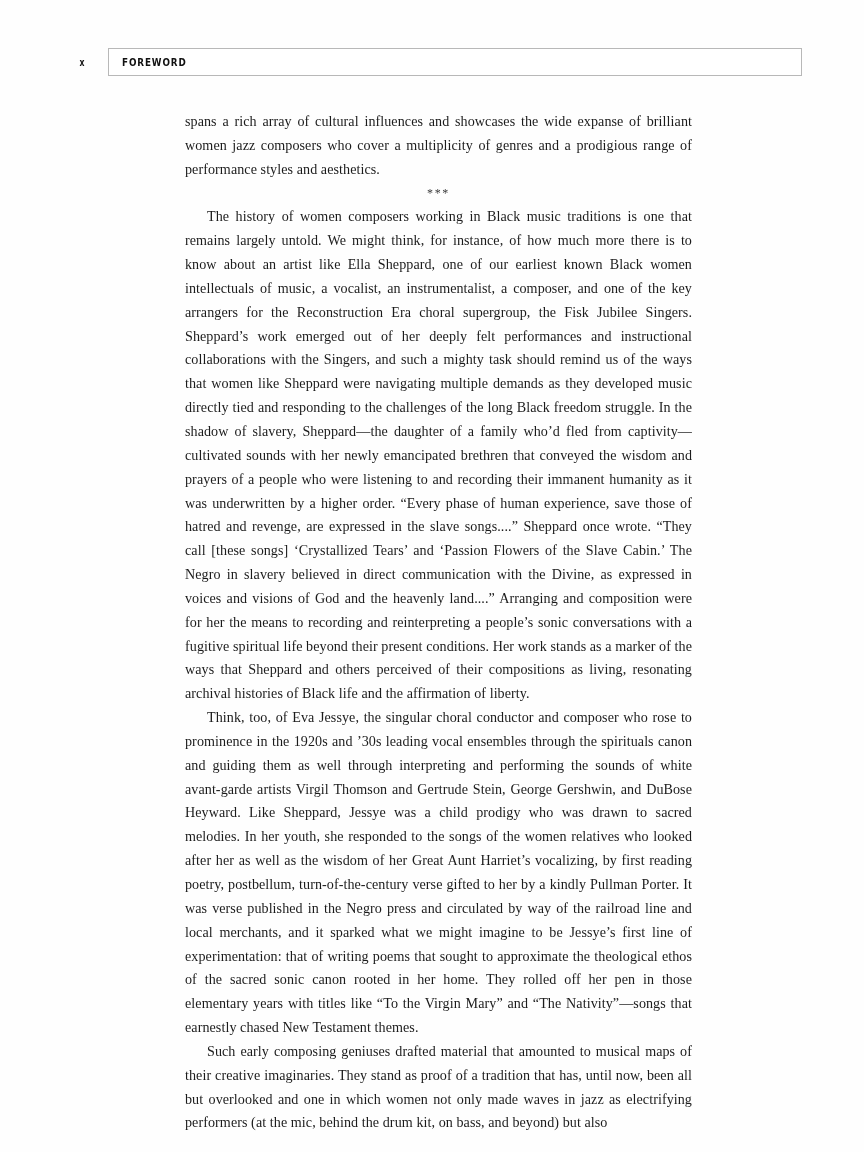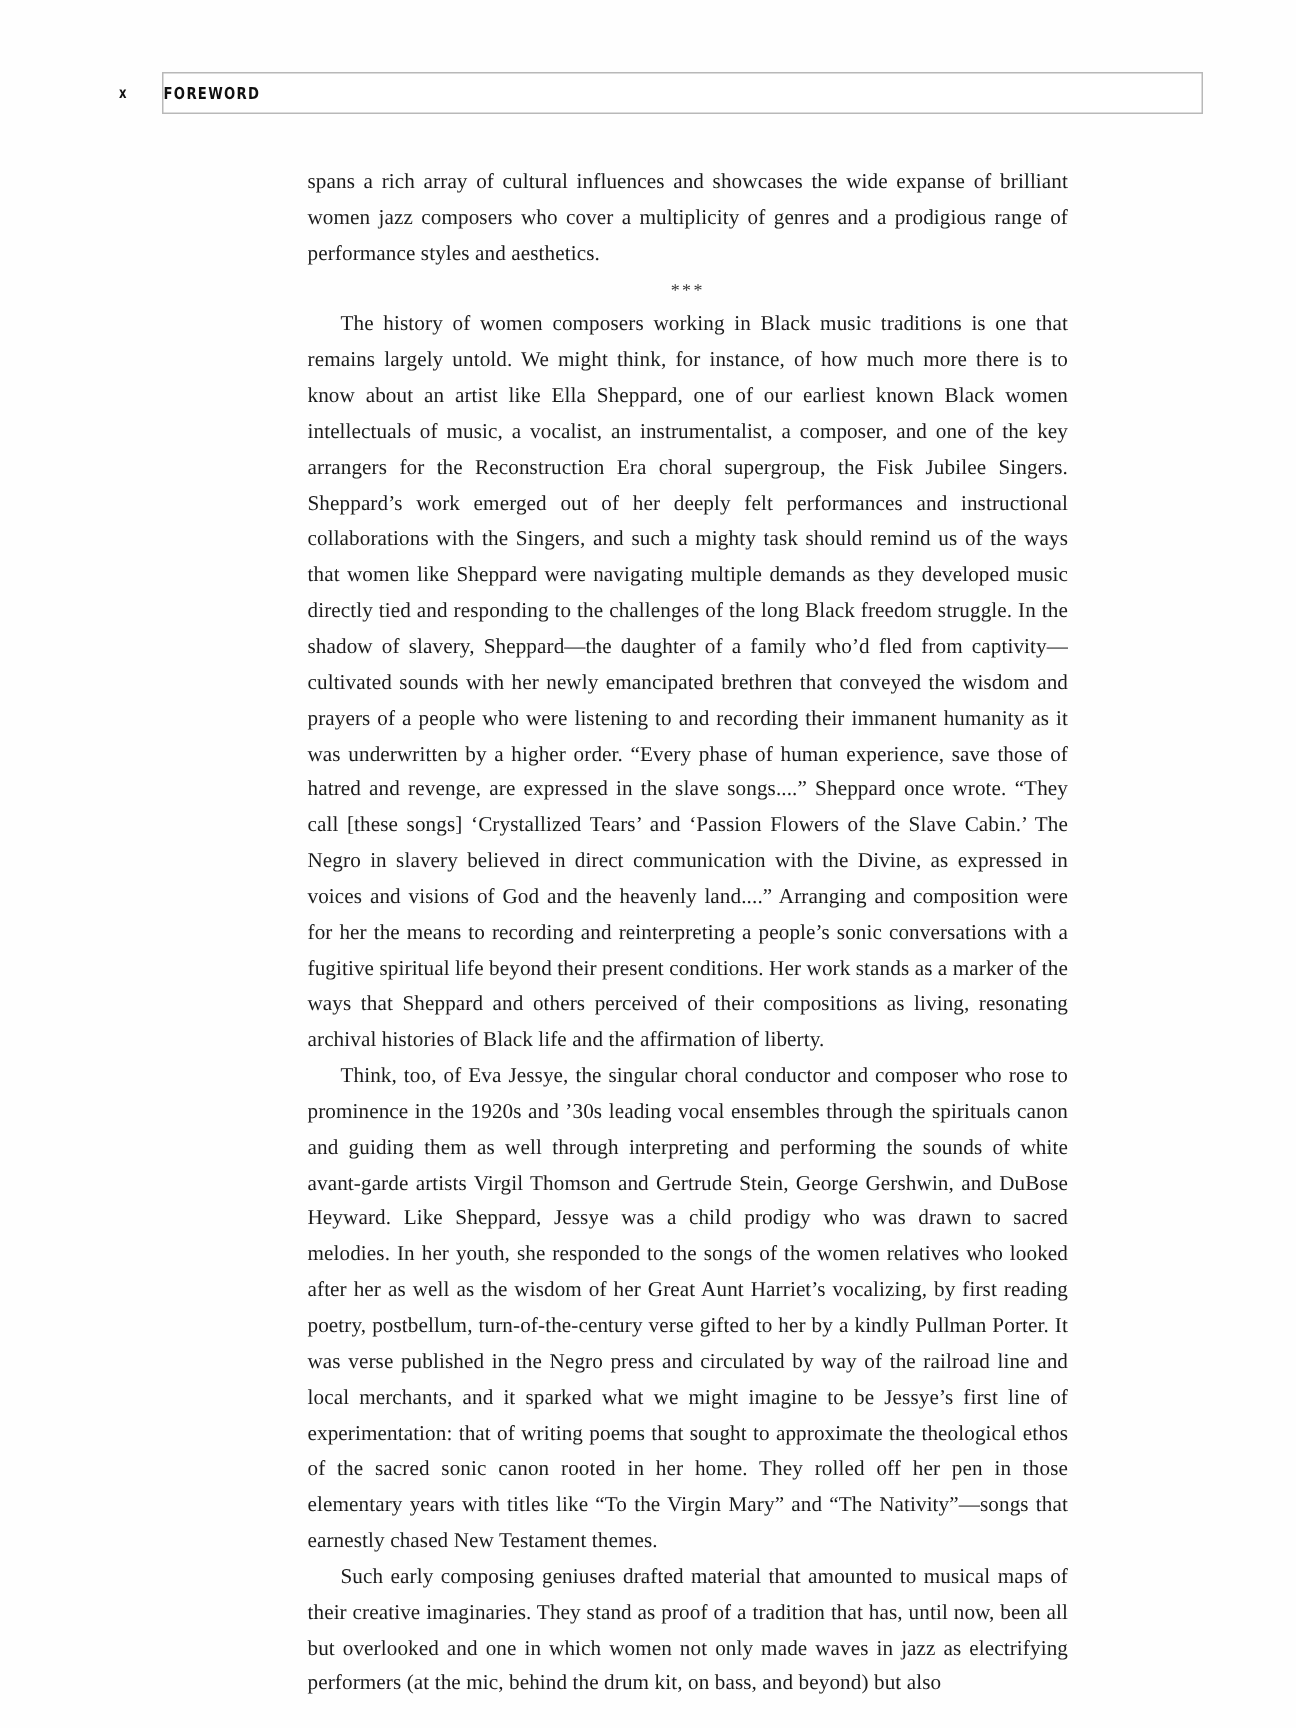--- a/index.html
+++ b/index.html
@@ -57,6 +57,7 @@
     background: #ffffff;
     display: flex;
     align-items: center;
+    padding-left: 13px;
     box-sizing: border-box;
   }
 

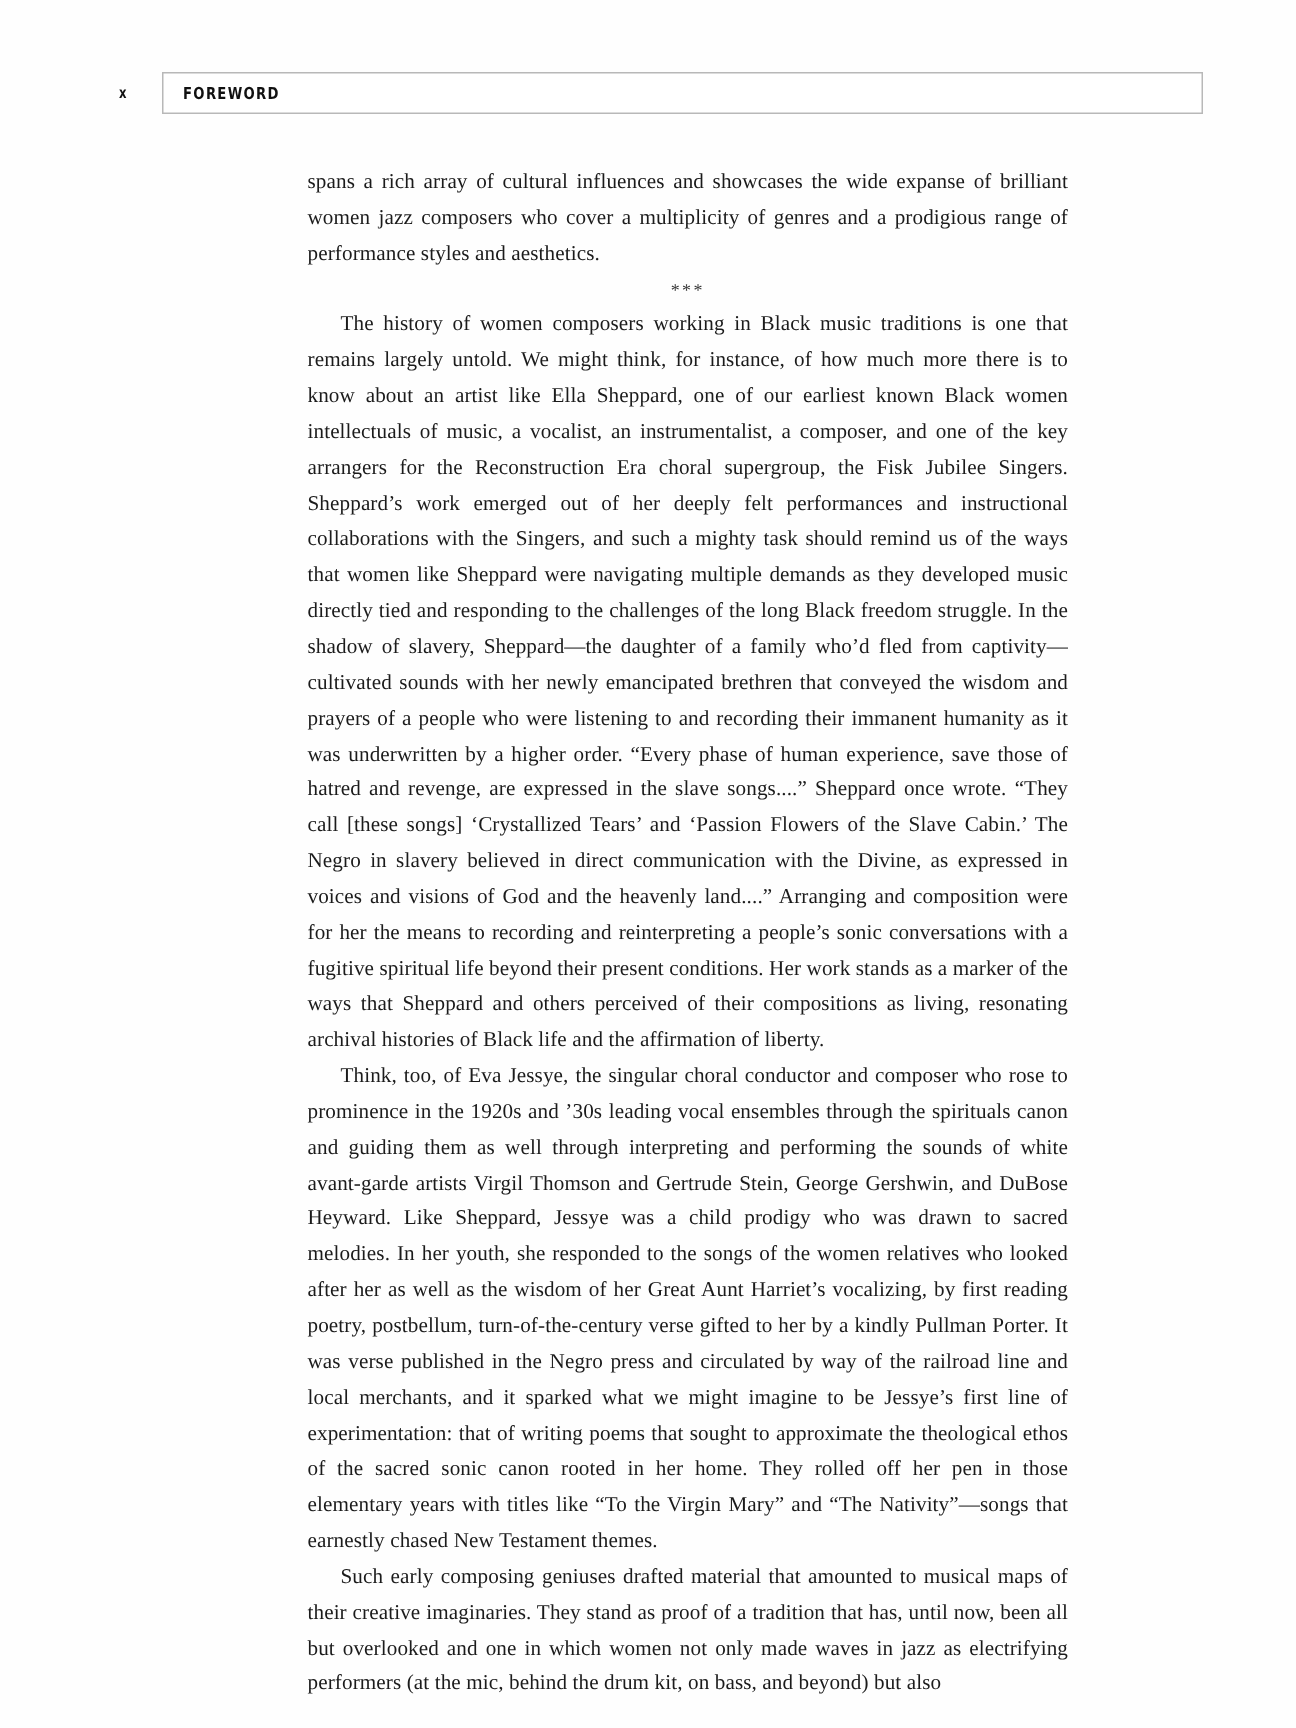--- a/index.html
+++ b/index.html
@@ -76,7 +76,7 @@
   .text-block {
     position: absolute;
     top: 110px;
-    left: 205px;
+    left: 185px;
     width: 507px;
   }
 

